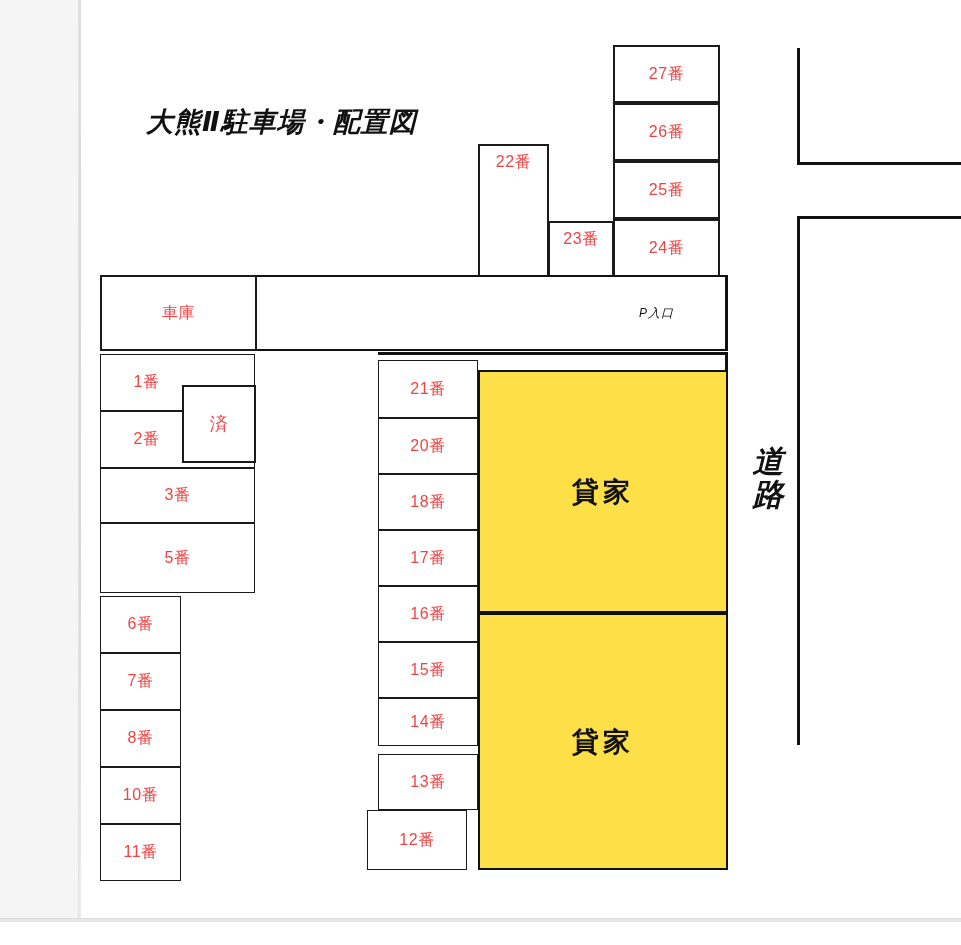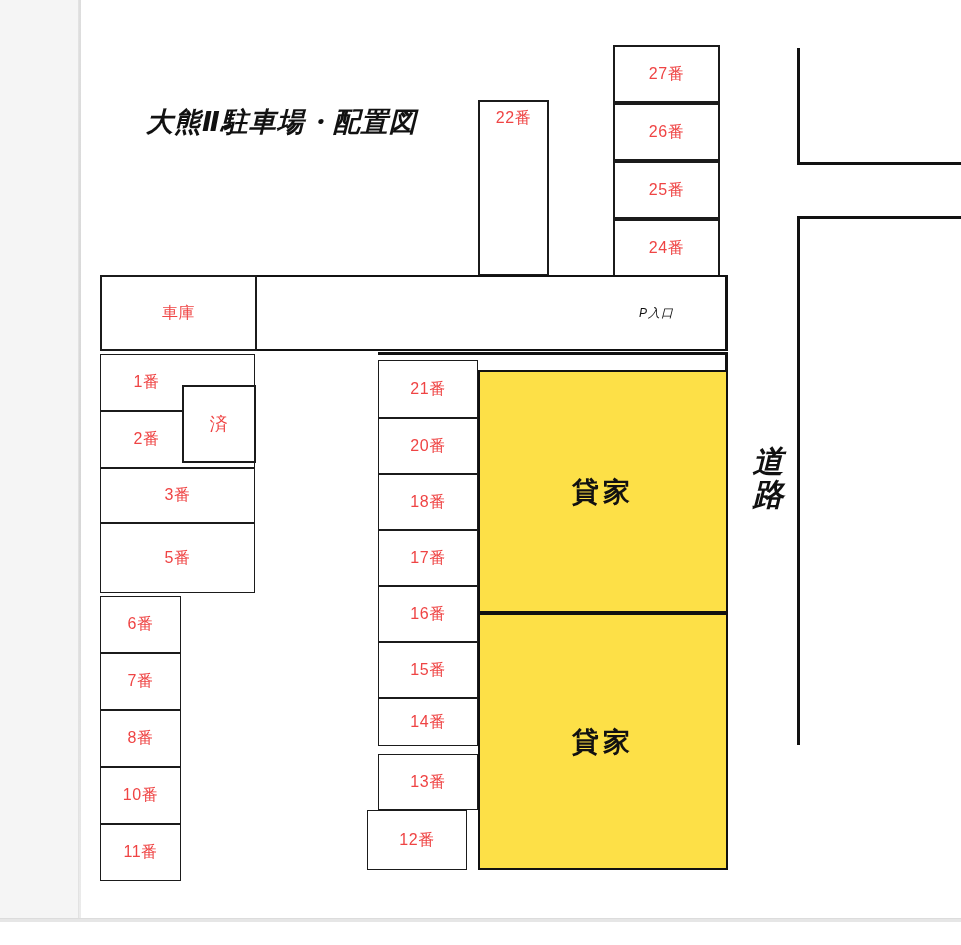--- a/index.html
+++ b/index.html
@@ -74,6 +74,7 @@
   .cell.label-top {
     align-items: flex-start;
     padding-top: 6px;
+    margin-top: 44px;
   }
 
   .block {

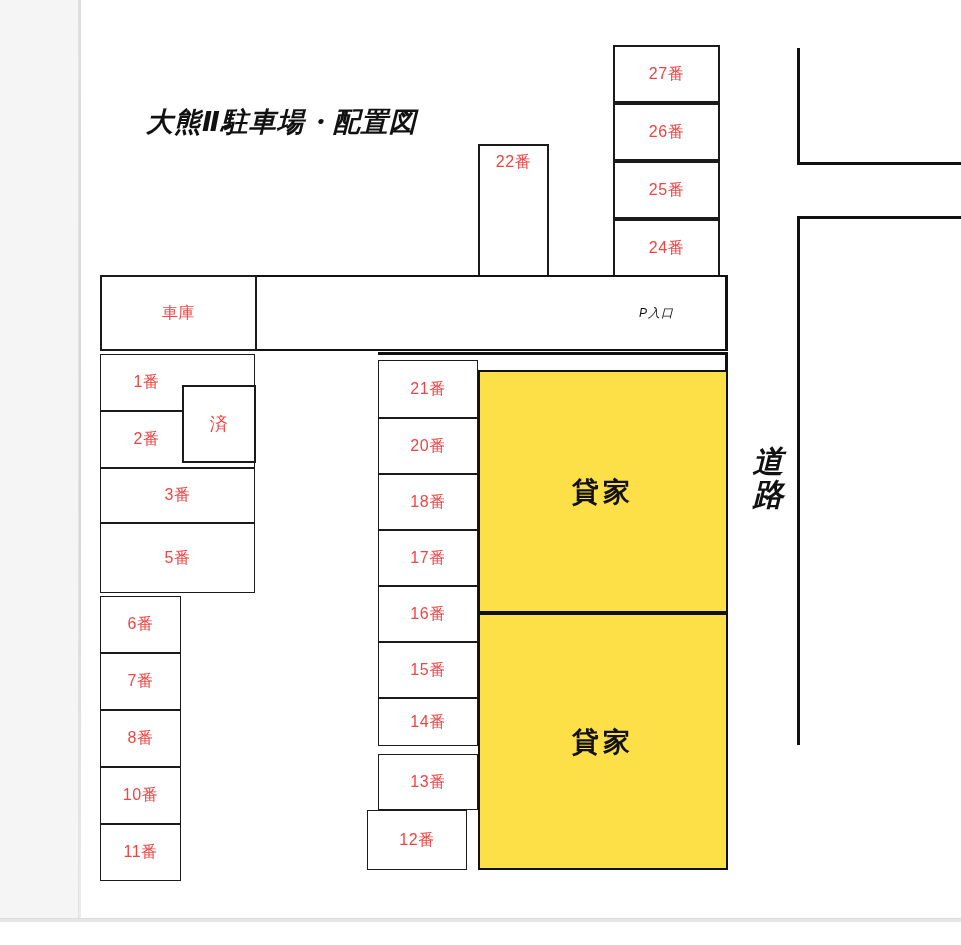--- a/index.html
+++ b/index.html
@@ -172,6 +172,9 @@
   <div class="cell label-top bold" style="left:478px; top:100px; width:71px; height:176px;">
     <span>22番</span>
   </div>
+  <div class="cell label-top bold" style="left:548px; top:177px; width:66px; height:99px;">
+    <span>23番</span>
+  </div>
 
   <div class="rule" style="left:797px; top:48px;  width:3px;  height:117px;"></div>
   <div class="rule" style="left:797px; top:162px; width:164px; height:3px;"></div>

